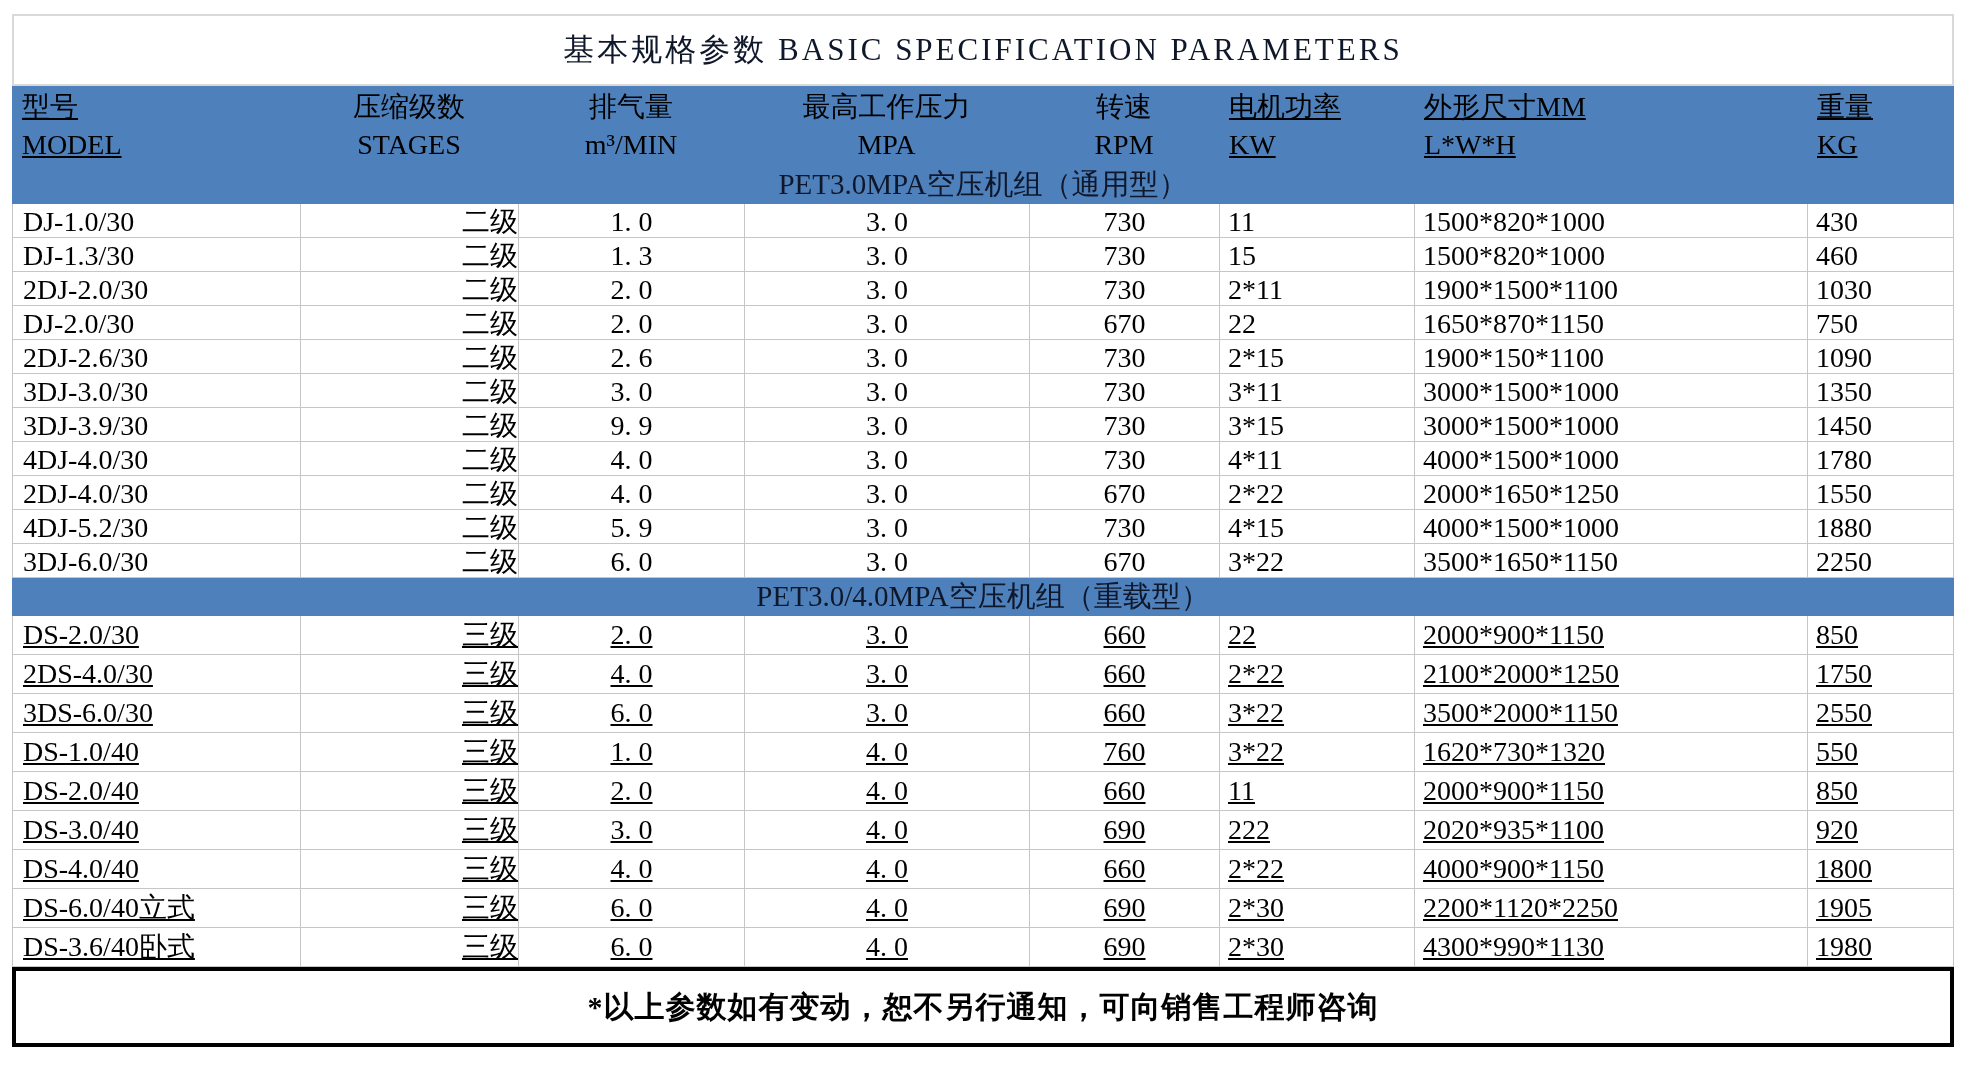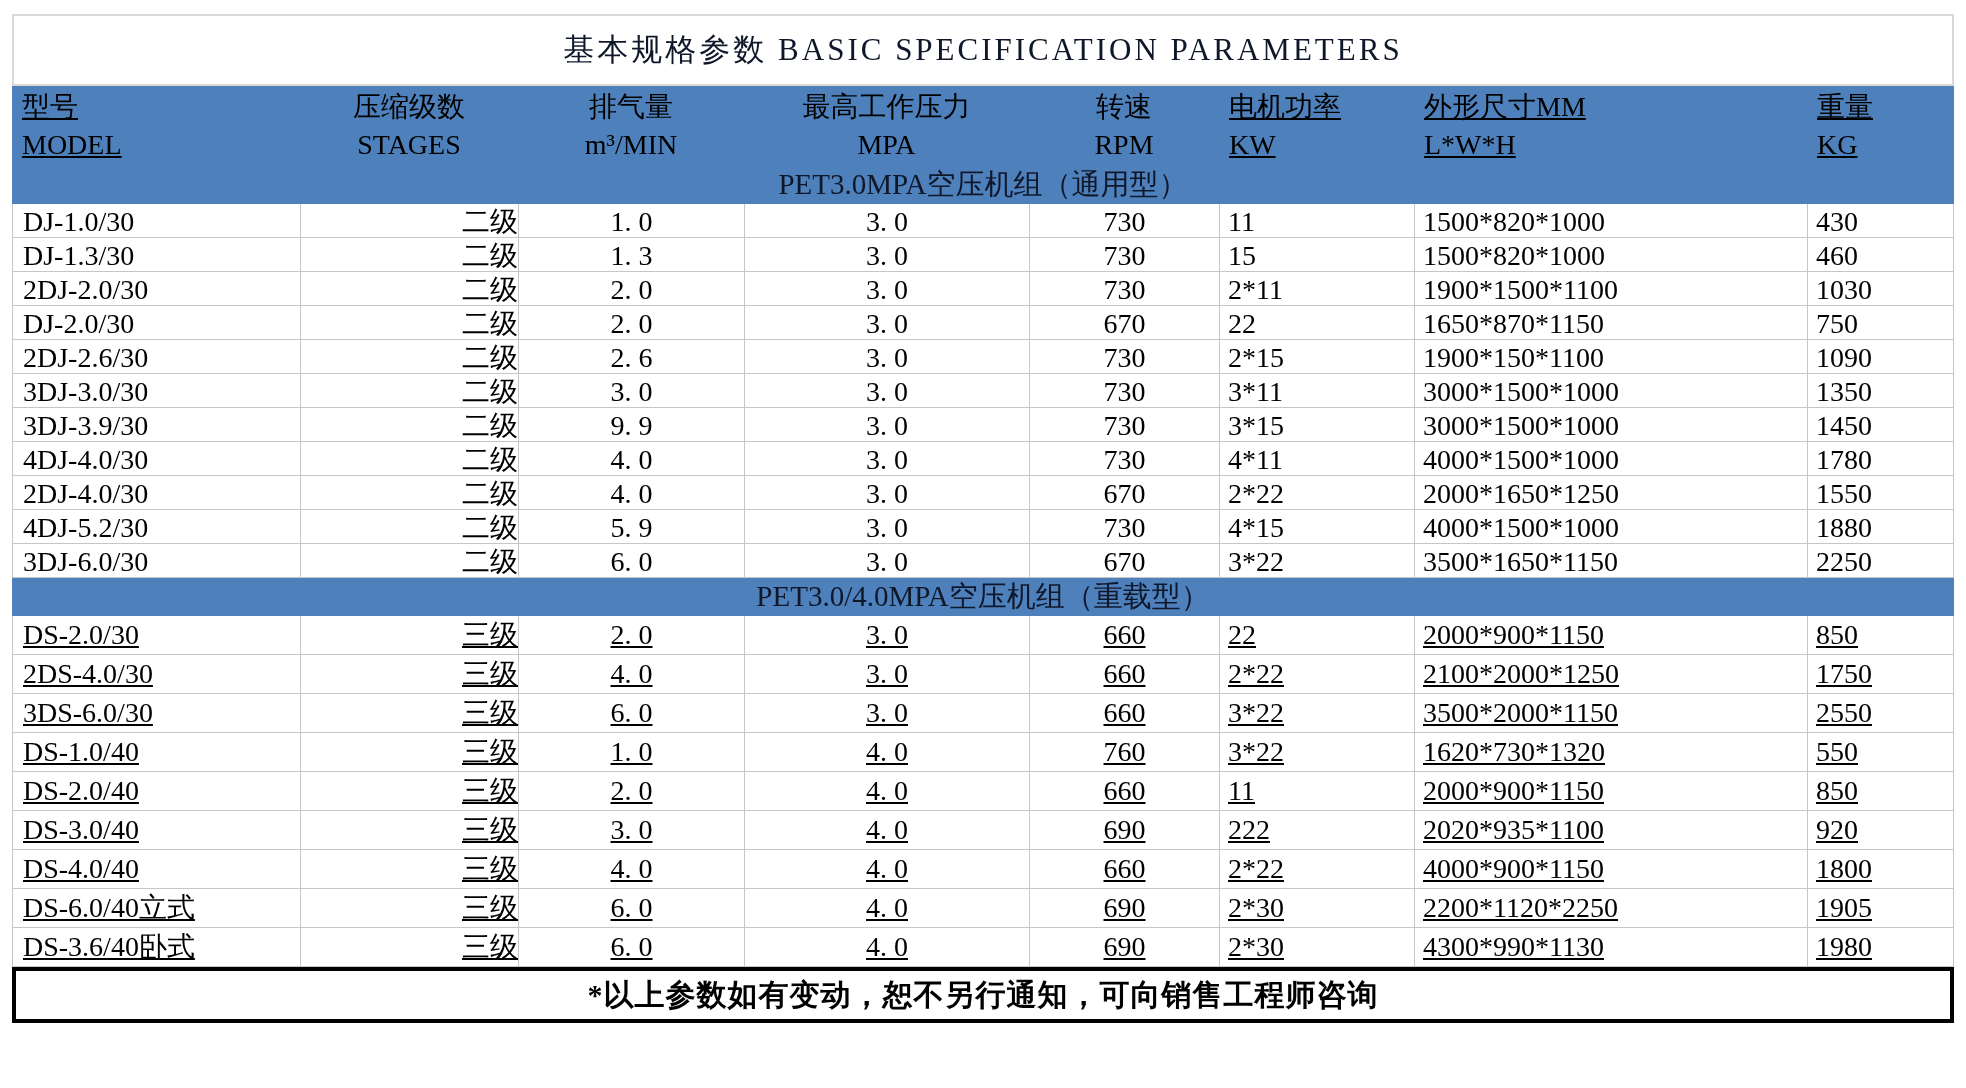--- a/index.html
+++ b/index.html
@@ -74,7 +74,7 @@
 
   
   .footer-note {
-    height: 56px;
+    height: 80px;
     border: 4px solid #000;
     background: #fff;
     display: flex; align-items: center; justify-content: center;

